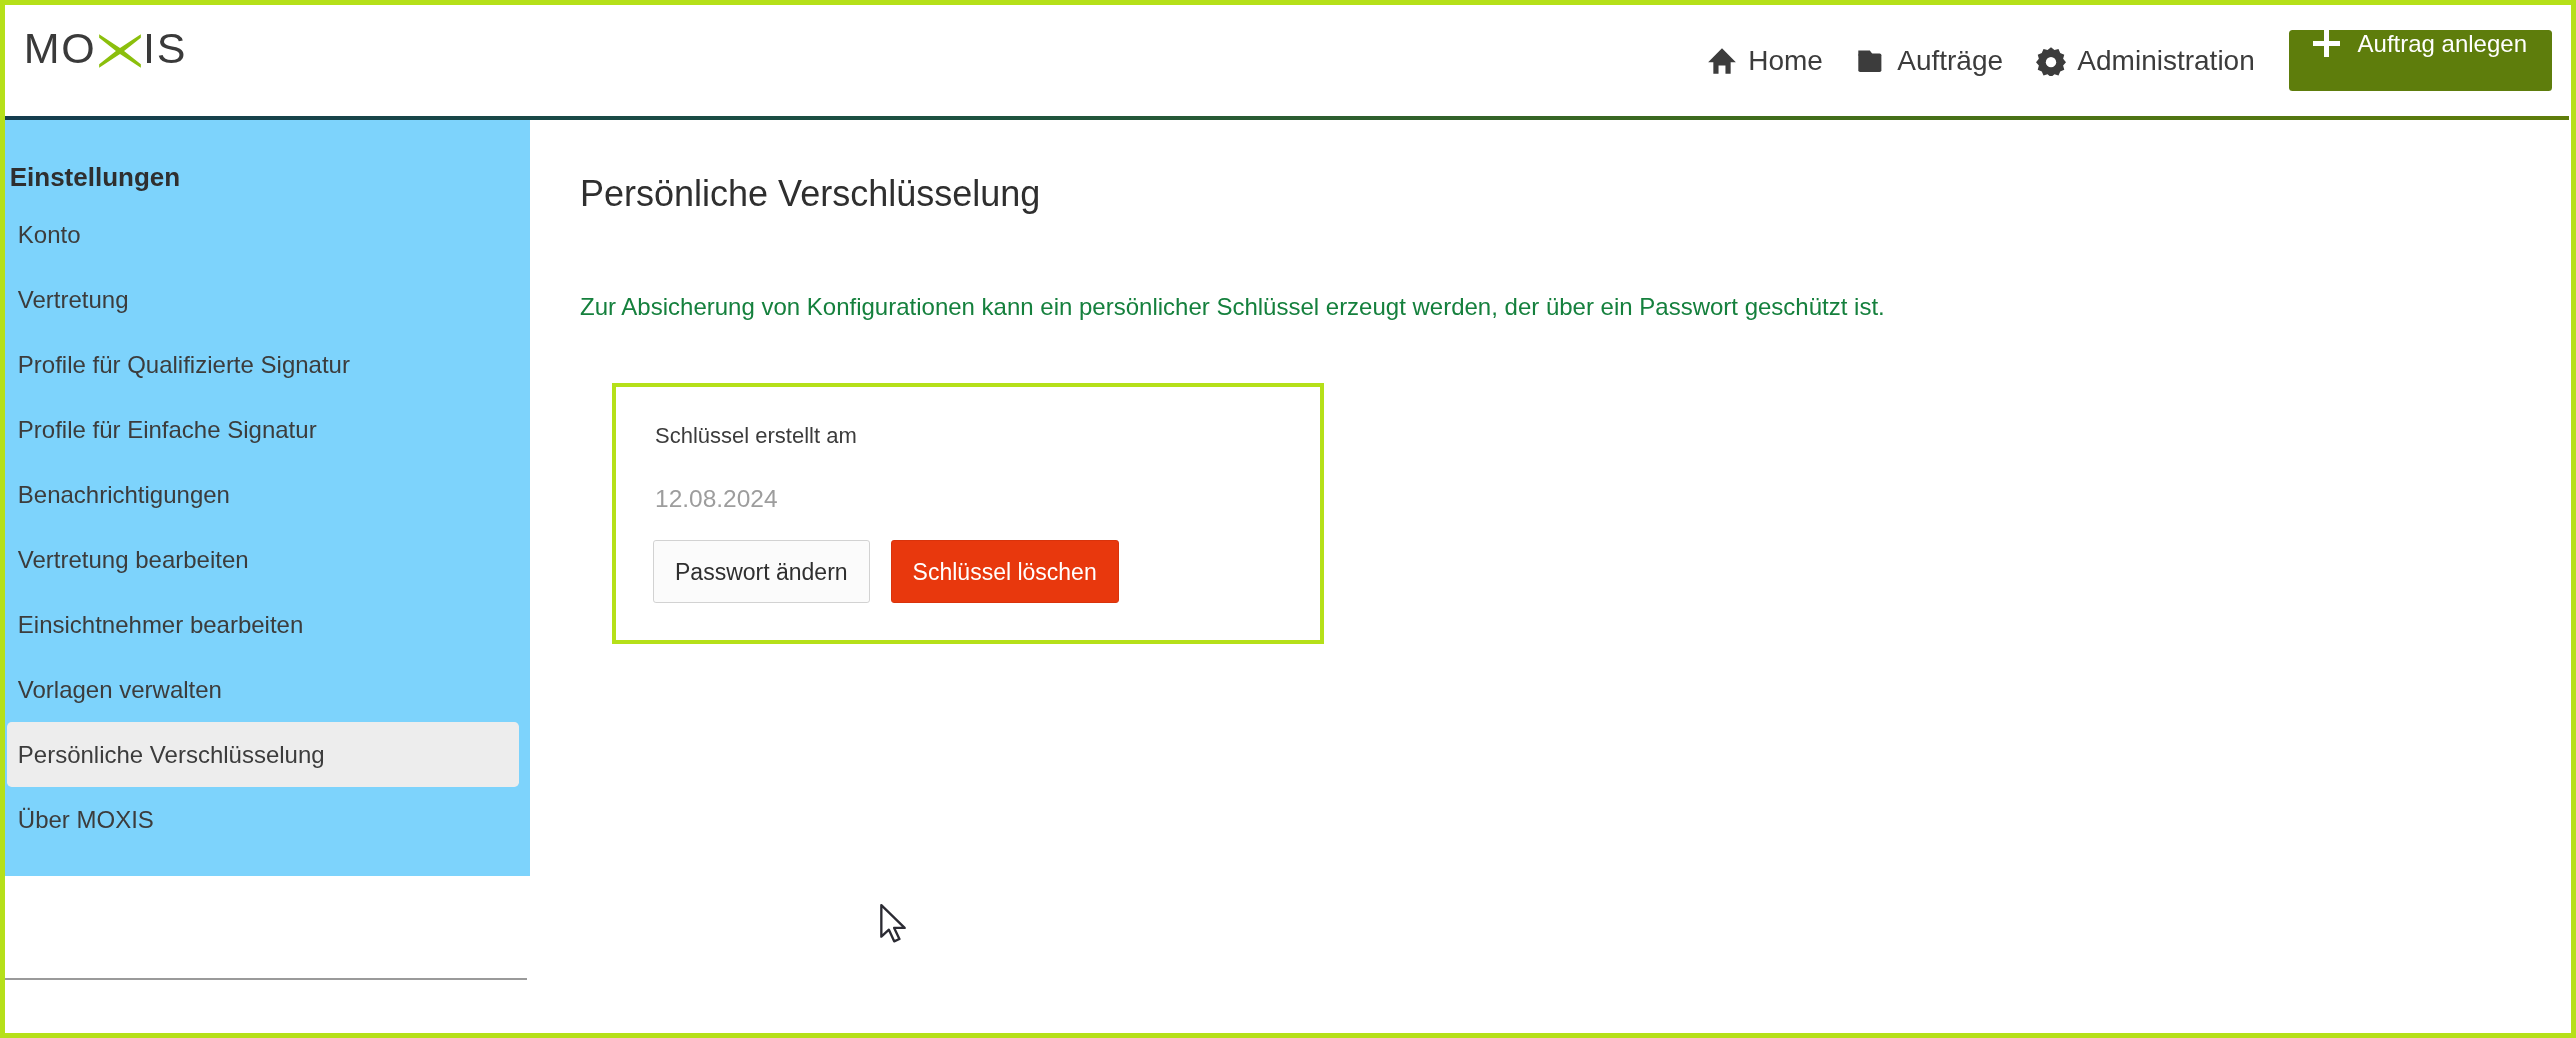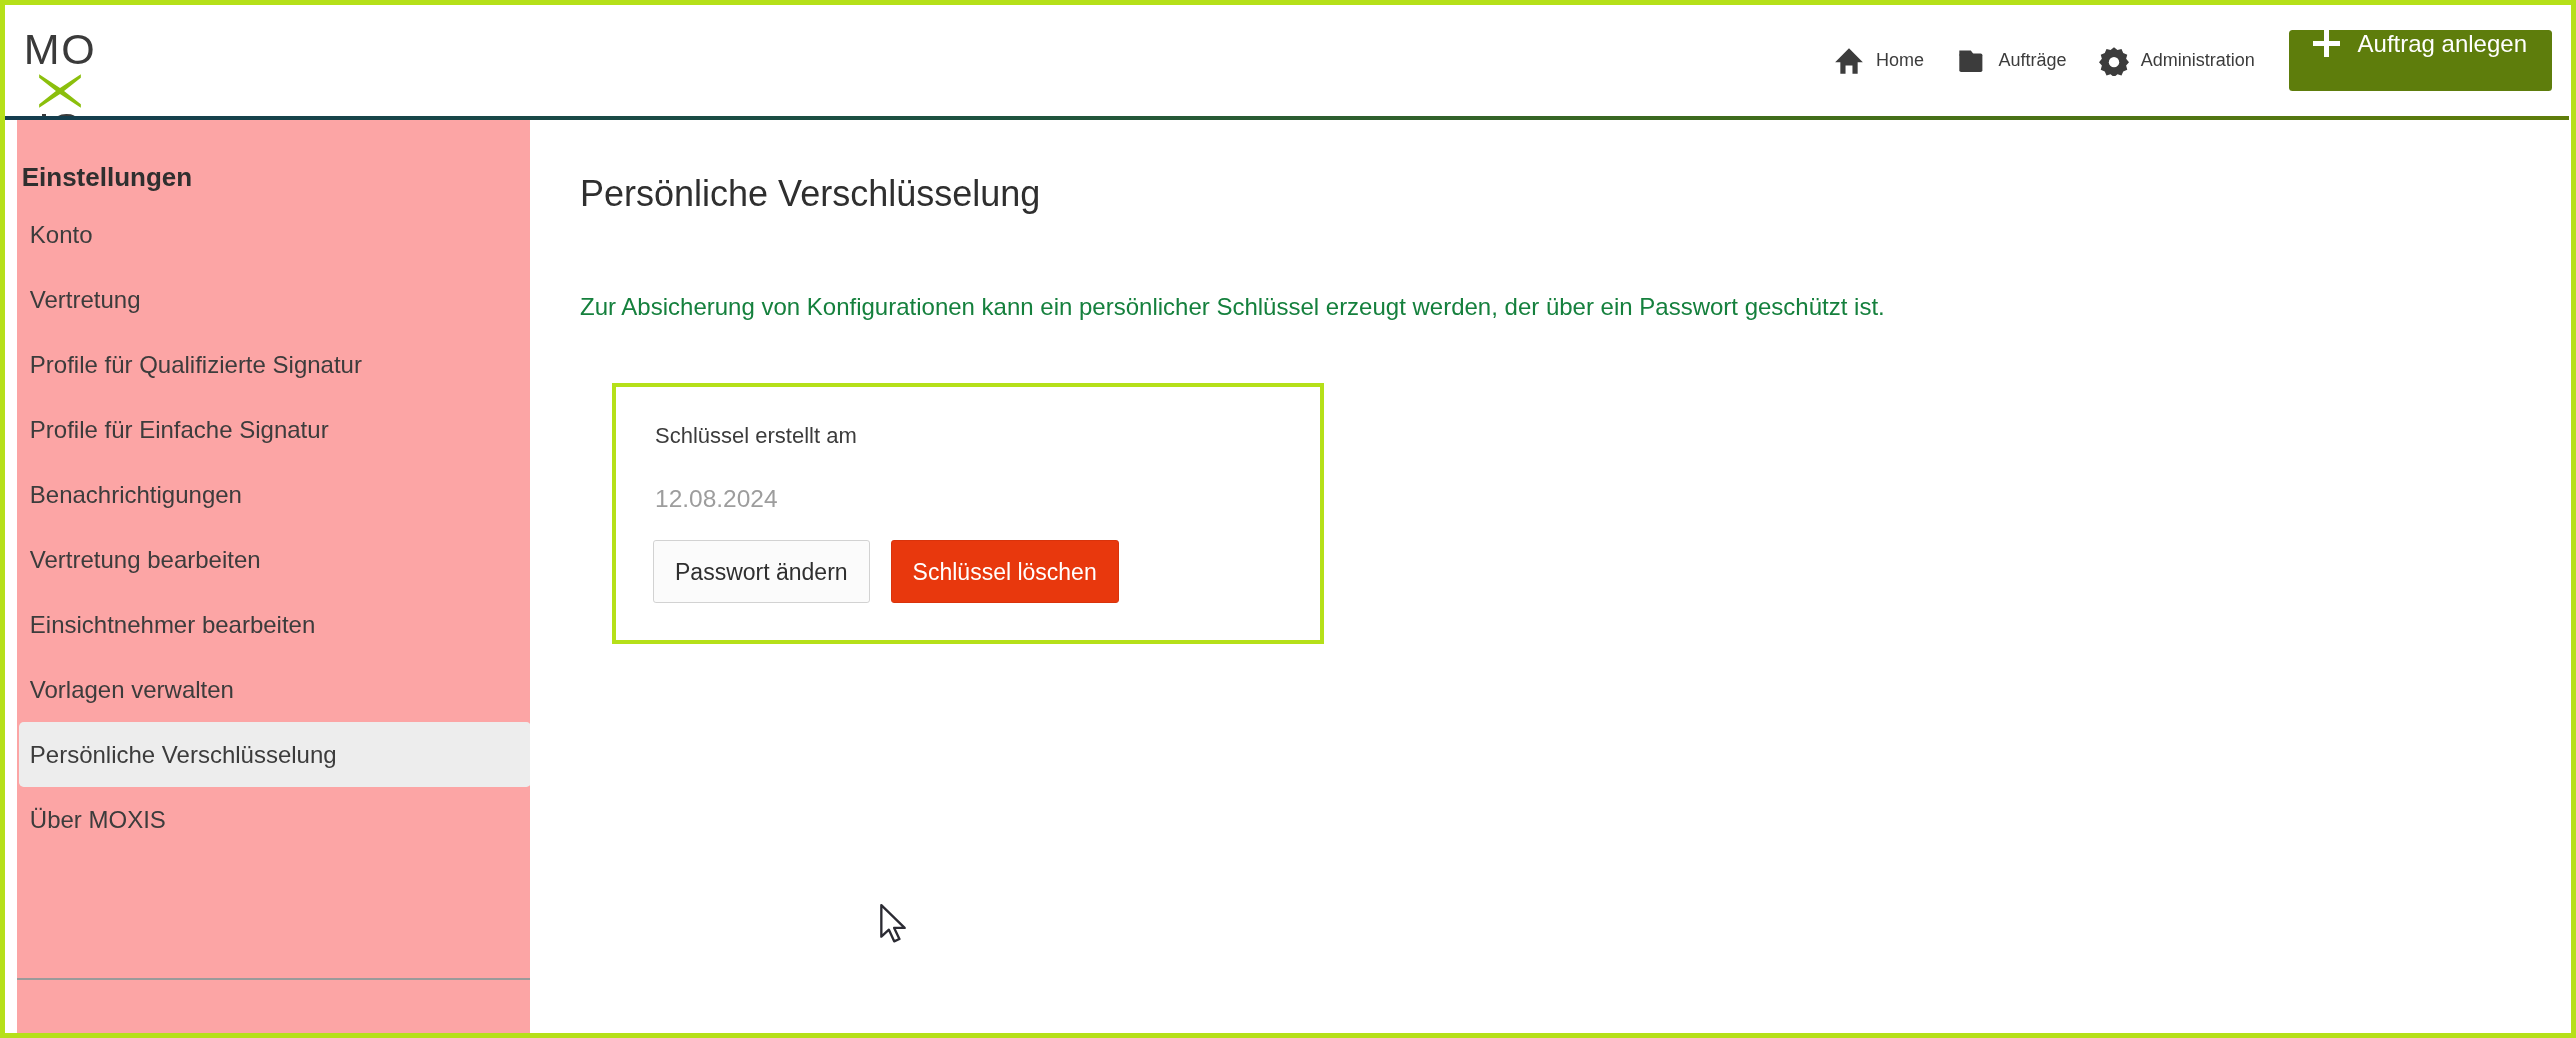--- a/index.html
+++ b/index.html
@@ -51,7 +51,6 @@
     align-items: center;
     height: 41px;
     letter-spacing: 1.2px;
-    flex-direction: column;
   }
   .logo-text {
     font-size: 43px;

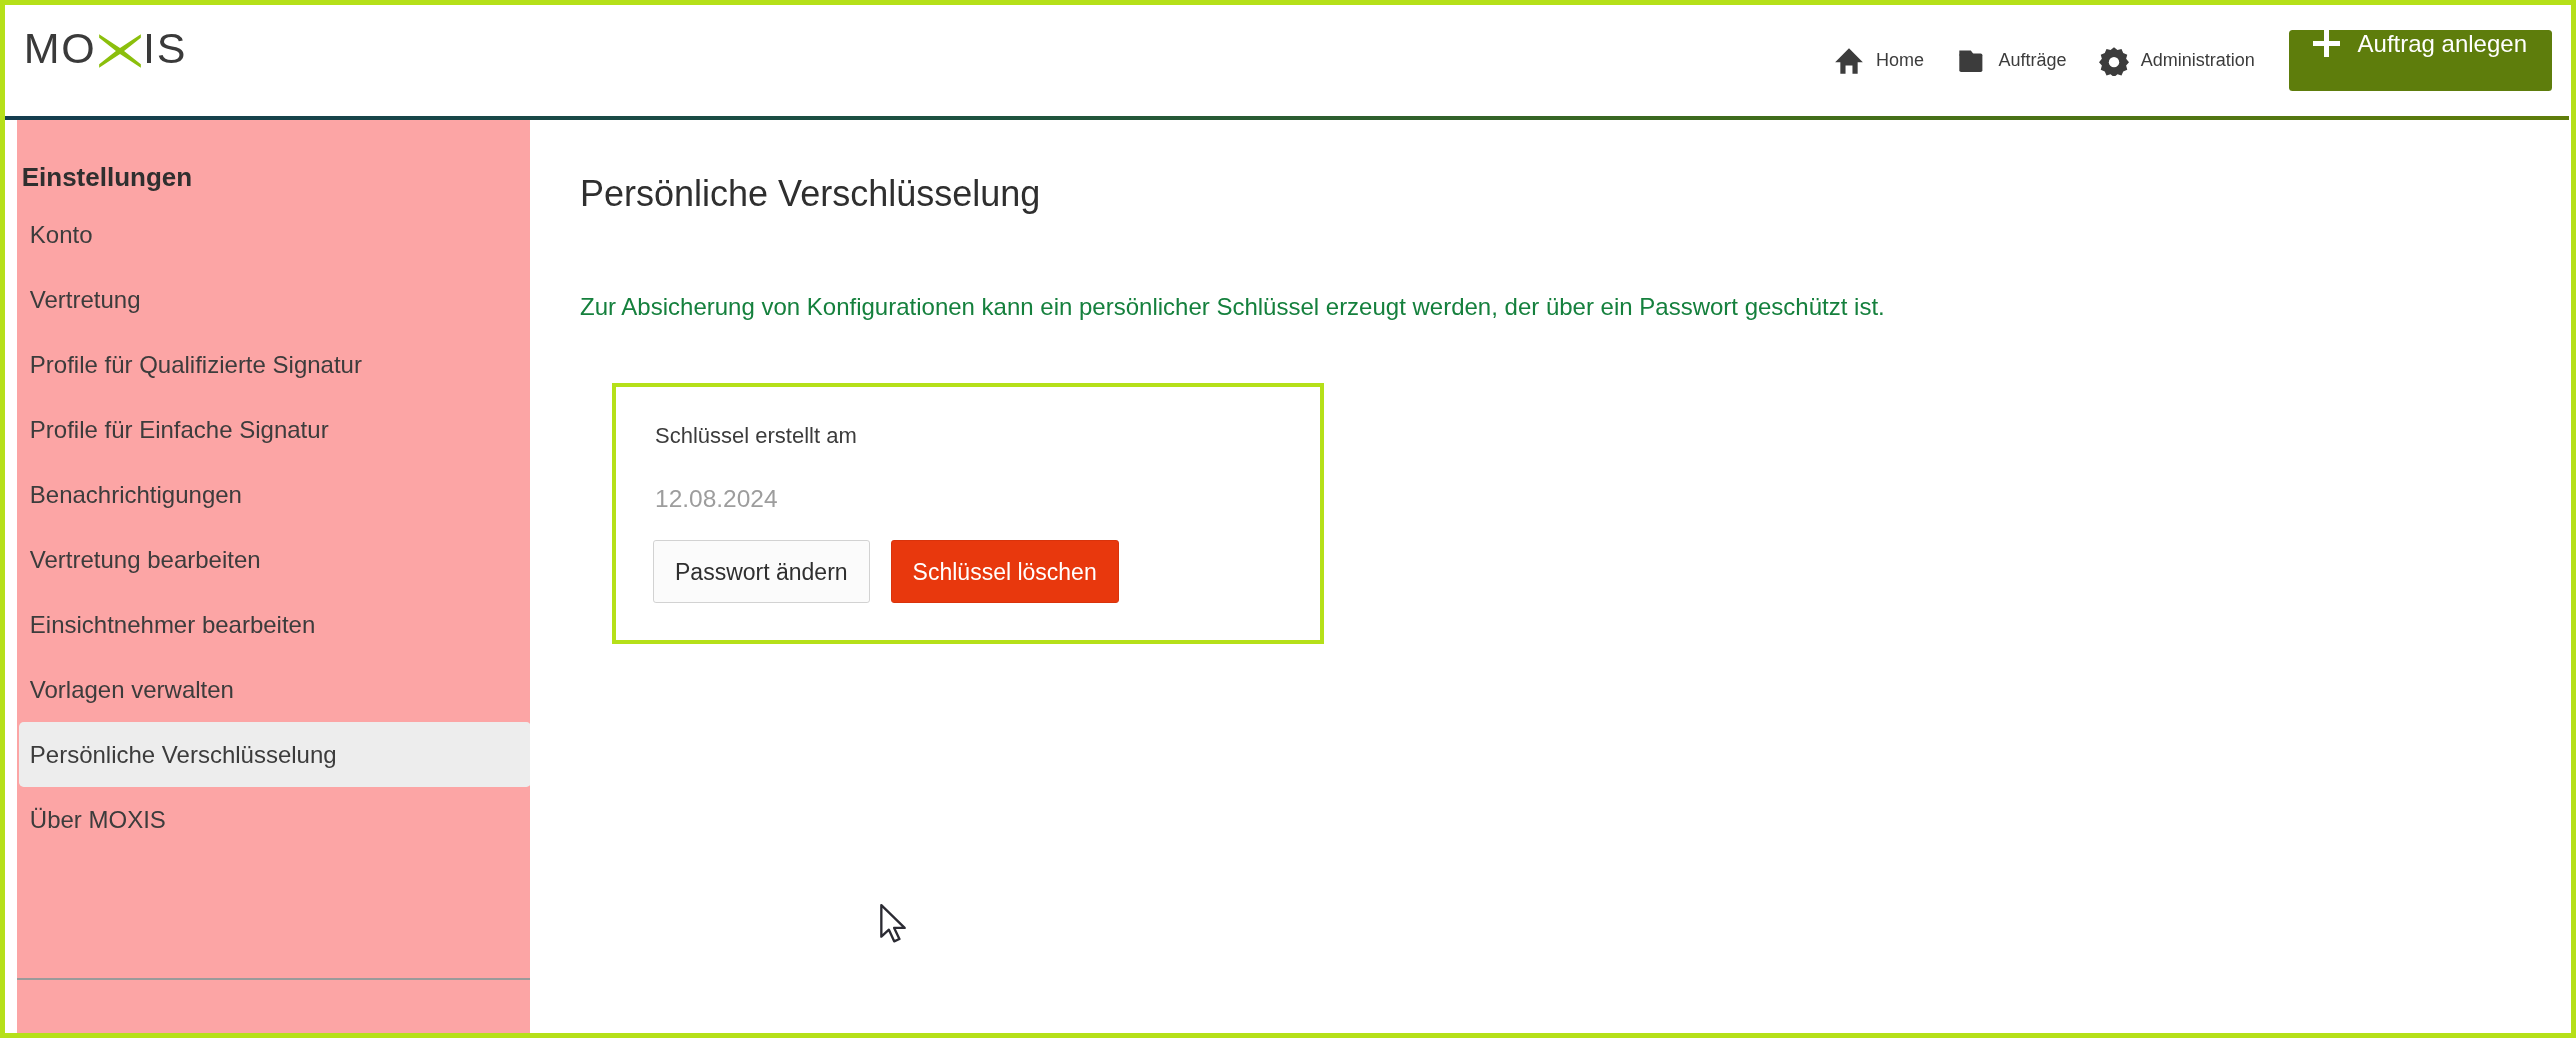--- a/index.html
+++ b/index.html
@@ -87,7 +87,7 @@
     white-space: nowrap;
   }
   .nav-label {
-    font-size: 18px;
+    font-size: 28px;
     color: #3c3c3c;
   }
   .nav-icon {

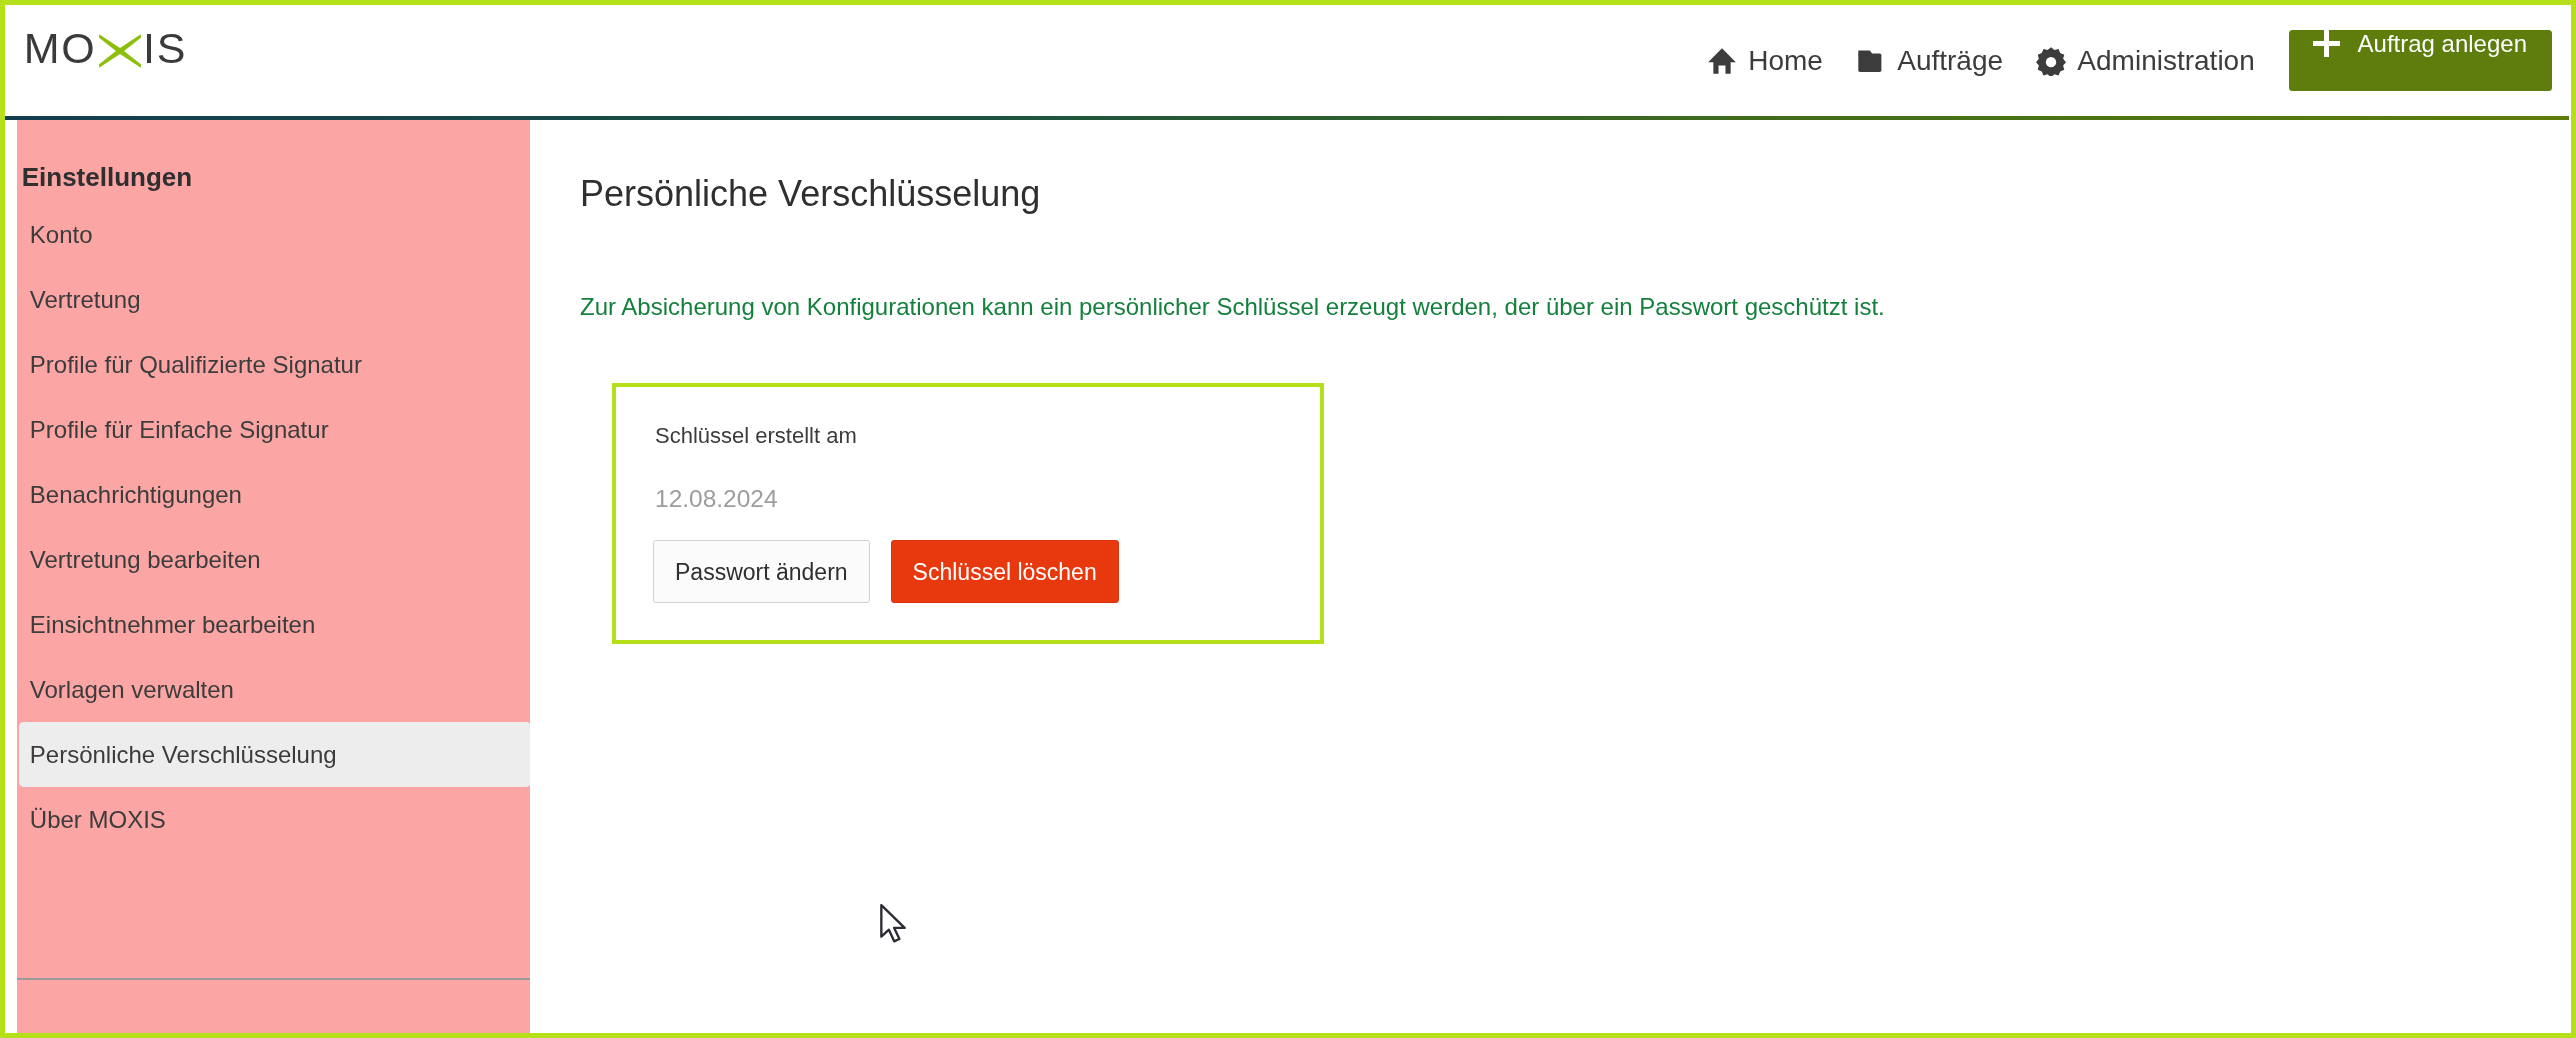--- a/index.html
+++ b/index.html
@@ -138,12 +138,12 @@
   
   .sidebar {
     position: absolute;
-    left: 12px;
+    left: 0;
     top: 115px;
     width: 525px;
-    height: 917px;
-    box-sizing: border-box;
-    background: #fca5a5;
+    height: 756px;
+    box-sizing: border-box;
+    background: #7dd3fc;
   }
   .sidebar-title {
     position: absolute;

